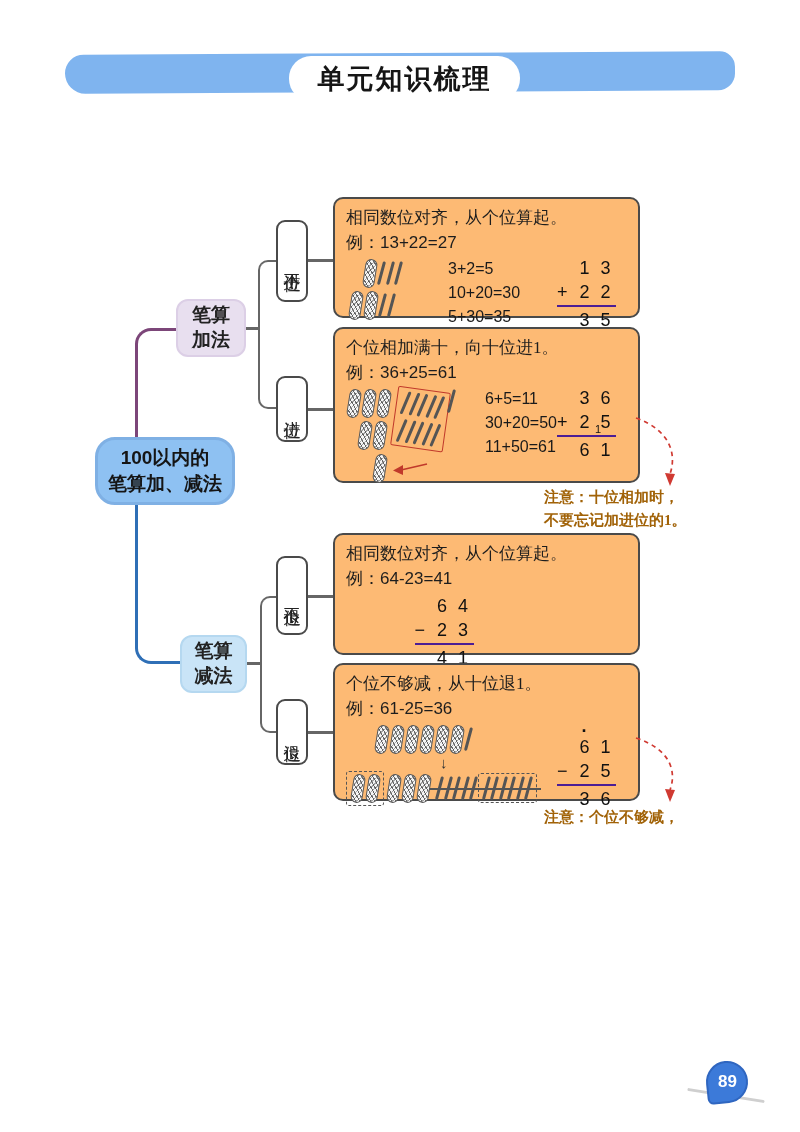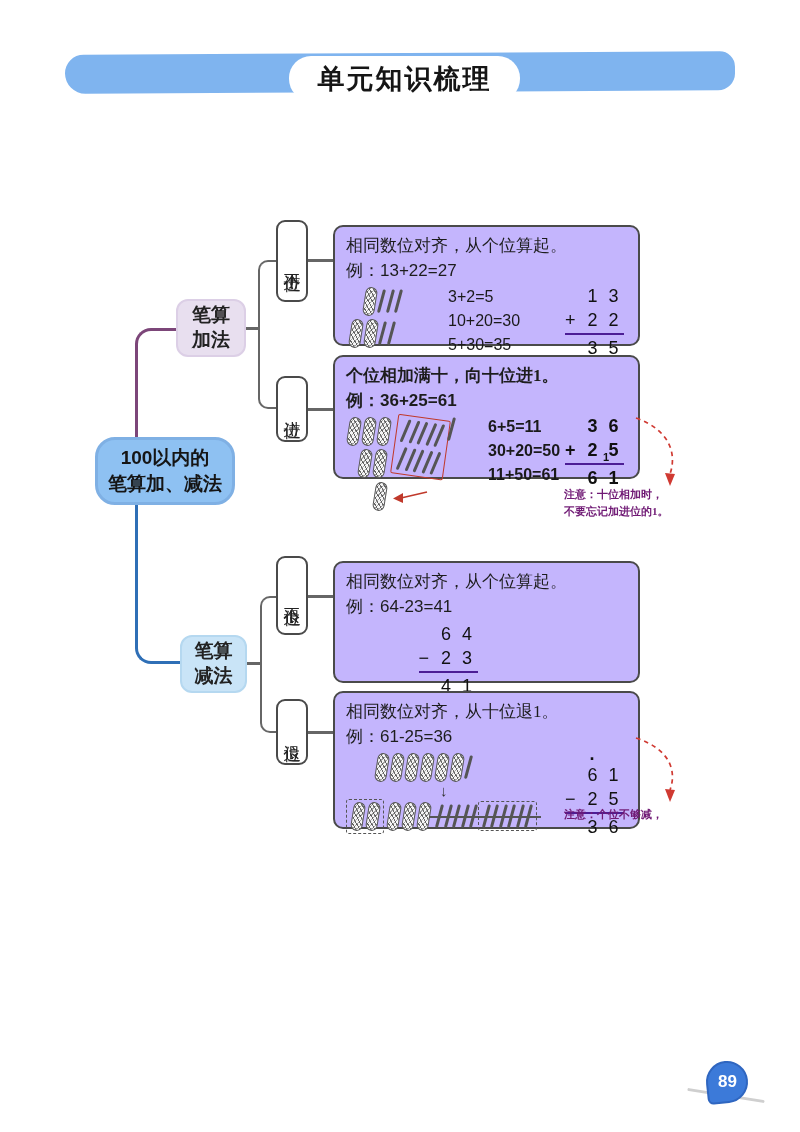--- a/index.html
+++ b/index.html
@@ -45,8 +45,8 @@
             border-bottom:2.5px solid #666; border-top-left-radius:10px; border-bottom-left-radius:10px; }
 
   
-  .cbox { position:absolute; left:333px; width:307px; background:#c4b5fd; border:2px solid #4a4a4a;
-          border-radius:10px; padding:7px 10px 4px 11px;margin-top:28px; }
+  .cbox { position:absolute; left:333px; width:307px; background:#fdba74; border:2px solid #4a4a4a;
+          border-radius:10px; padding:7px 18px 4px 11px; }
   .rule { font-family:"Liberation Serif", serif; font-size:17px; color:#1d1d1d; line-height:1.45; }
   .example { font-family:"Liberation Serif", serif; font-size:17px; color:#1d1d1d; line-height:1.4; }
   .example .num { font-family:"Liberation Sans", sans-serif; }

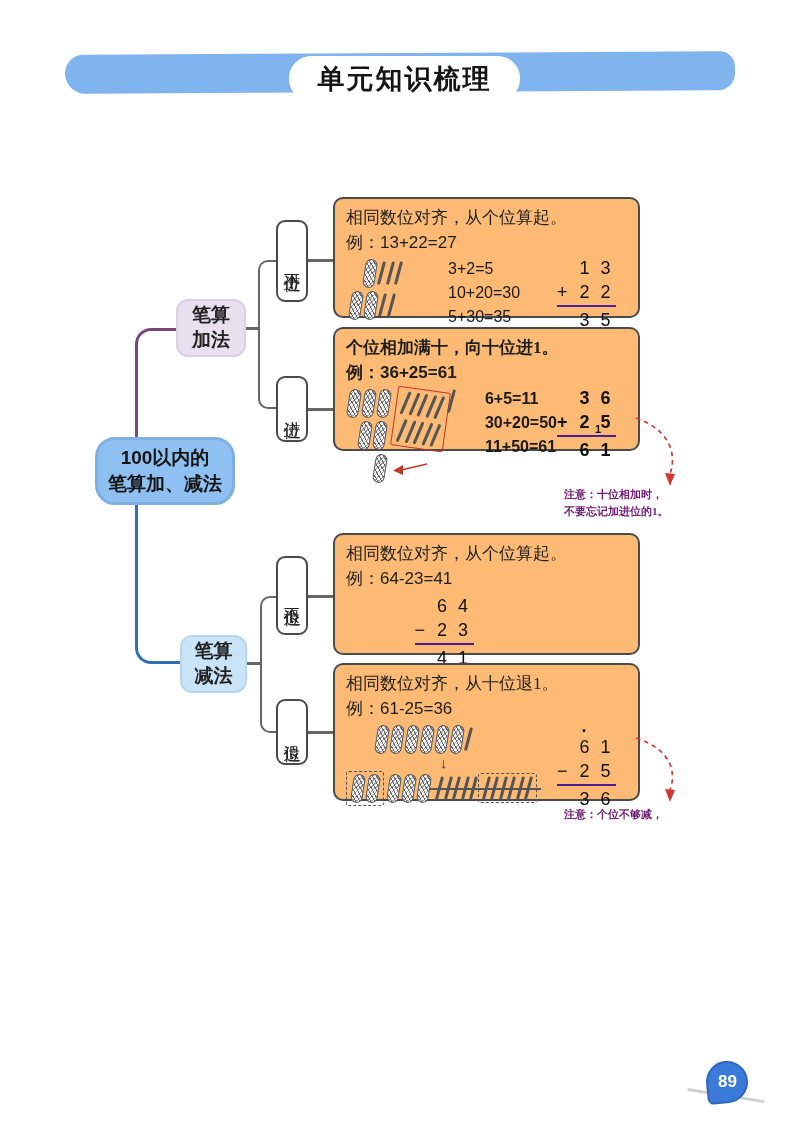--- a/index.html
+++ b/index.html
@@ -169,7 +169,7 @@
     </div>
   </div>
 
-  <div class="cbox" style="top:327px; height:124px;font-weight:bold;">
+  <div class="cbox" style="top:327px; height:156px;">
     <div class="rule">个位相加满十，向十位进1。</div>
     <div class="example"><span>例：</span><span class="num">36+25=61</span></div>
     <div class="brow">

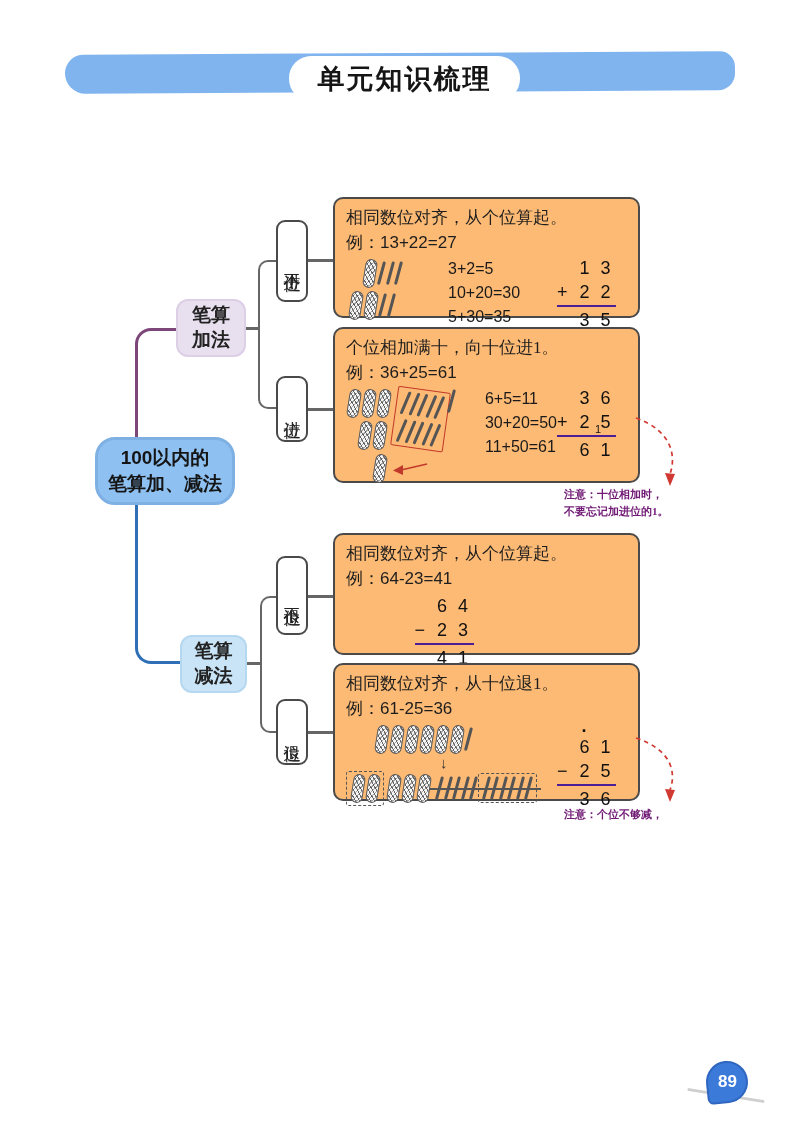--- a/index.html
+++ b/index.html
@@ -80,7 +80,7 @@
 
   
   .note { position:absolute; width:180px; font-family:"Liberation Serif", serif;
-          color:#701a75; font-size:11px; font-weight:600; line-height:1.55; white-space:nowrap;margin-left:20px; }
+          color:#a16207; font-size:15px; font-weight:600; line-height:1.55; white-space:nowrap; }
   .rarrow { position:absolute; }
 
   

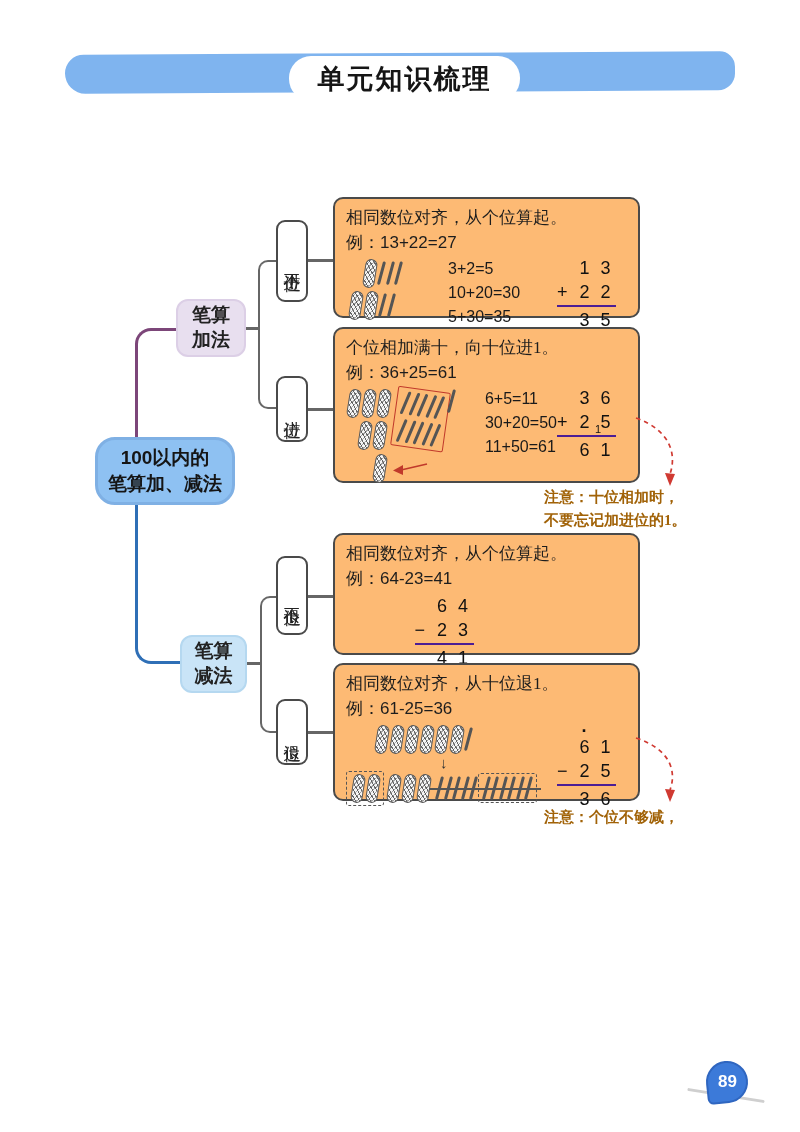--- a/index.html
+++ b/index.html
@@ -236,7 +236,7 @@
   </div>
 
   <div class="cbox" style="top:663px; height:138px;">
-    <div class="rule">相同数位对齐，从十位退1。</div>
+    <div class="rule">个位不够减，从十位退1。</div>
     <div class="example"><span>例：</span><span class="num">61-25=36</span></div>
     <div class="brow">
       <div style="width:196px;">

